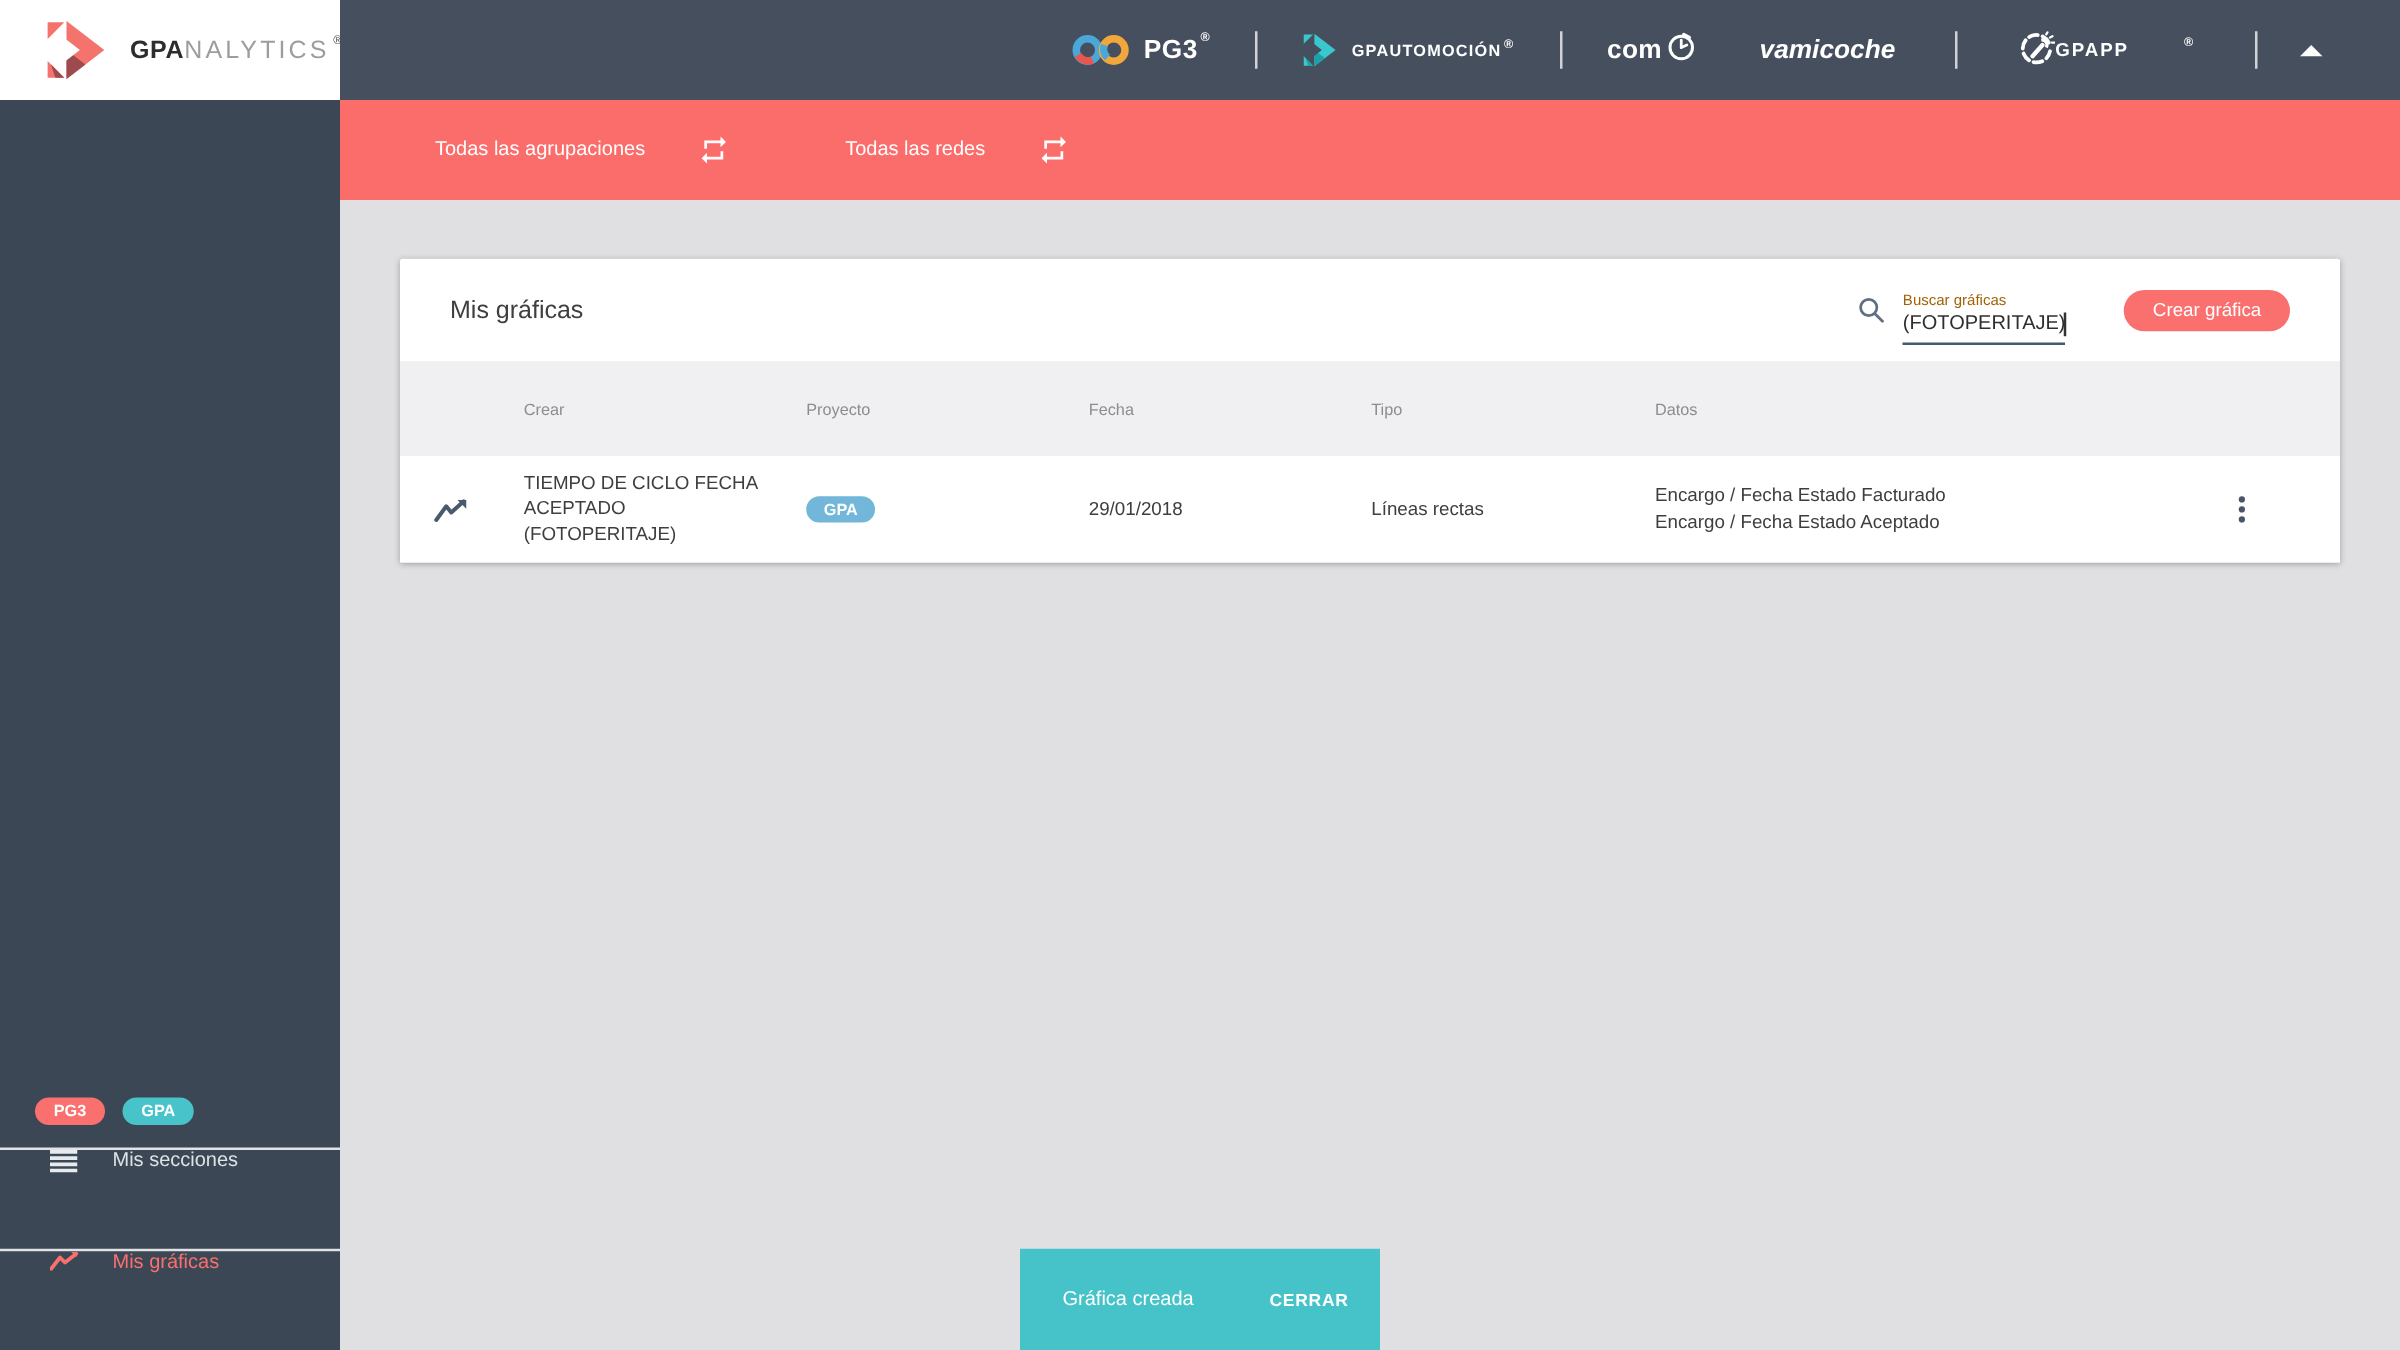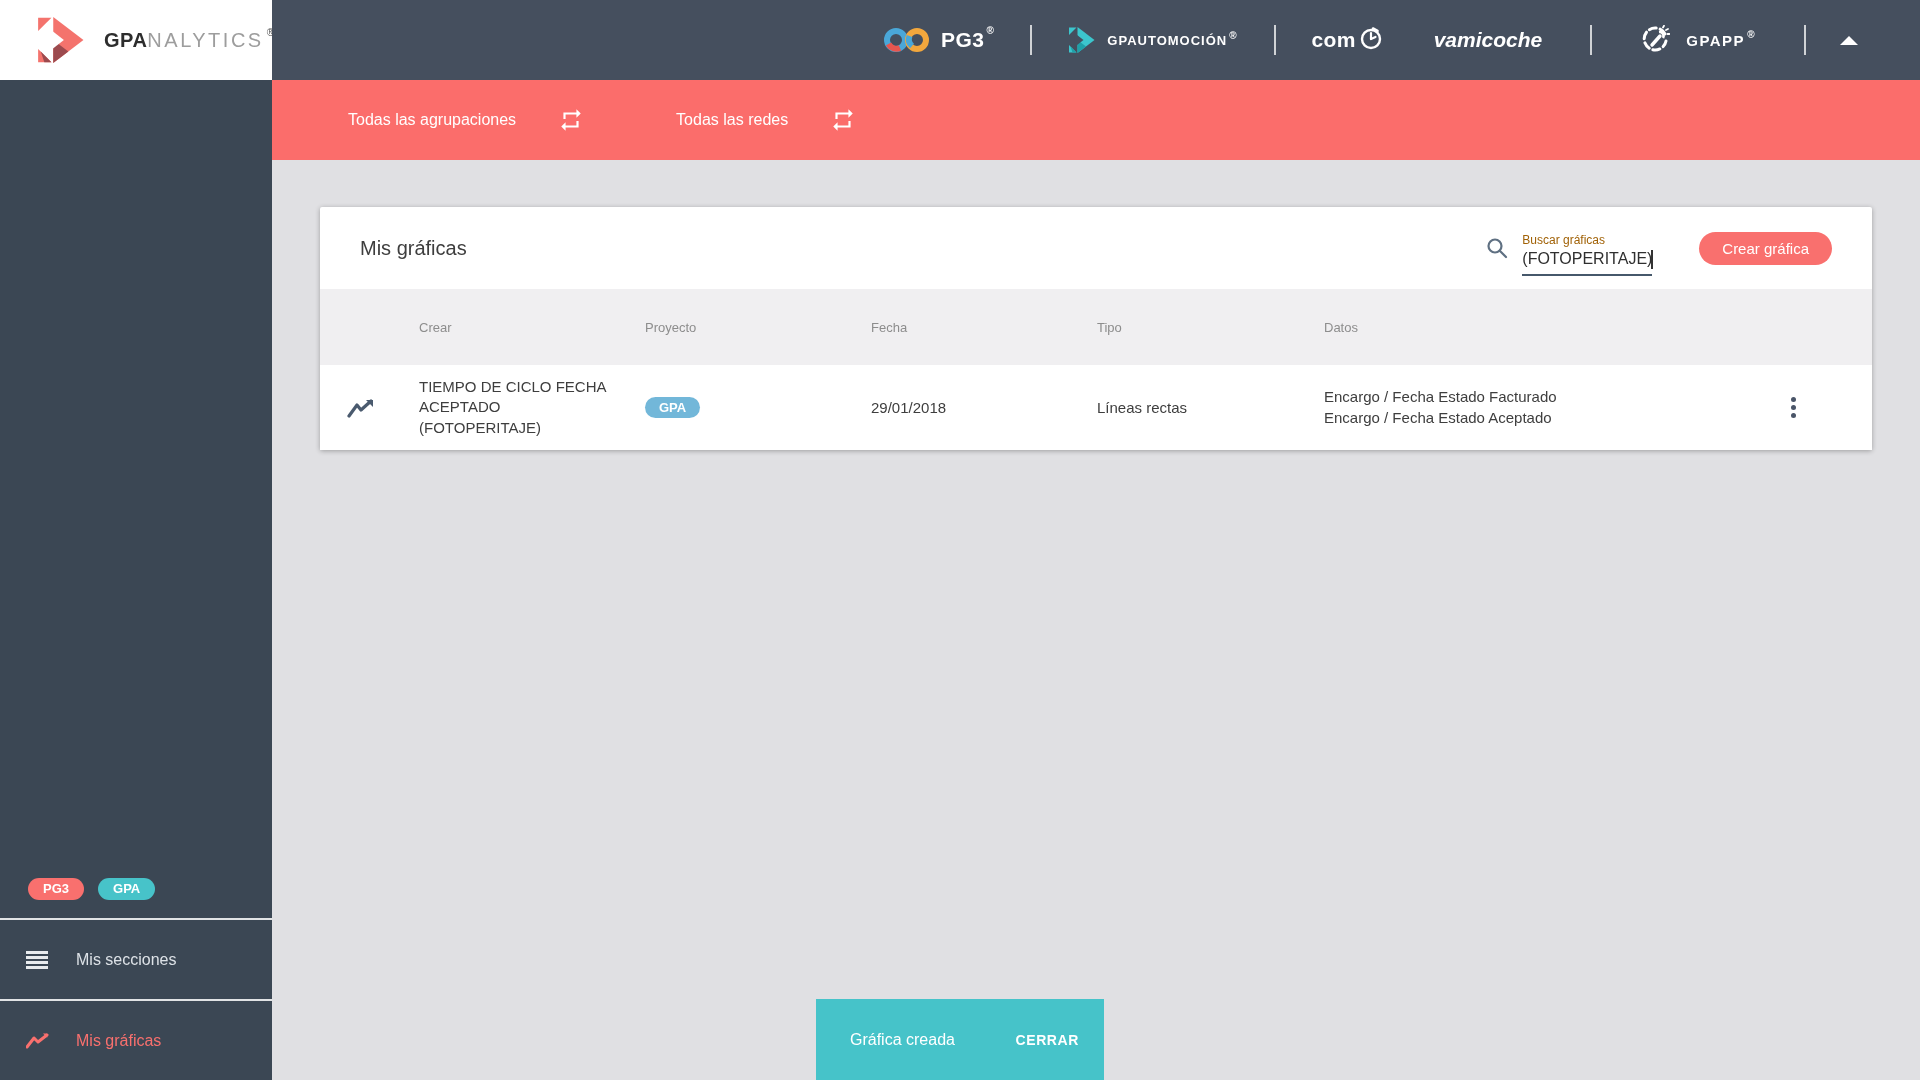--- a/index.html
+++ b/index.html
@@ -38,7 +38,7 @@
   .comprova .pre{font-weight:600;letter-spacing:.3px;}
   .comprova .post{font-style:italic;font-weight:600;margin-left:48px;}
   .comprova svg{margin:0 2px;}
-  .gpapp-text{font-size:15px;font-weight:600;letter-spacing:1.5px;margin-left:16px;display:flex;}
+  .gpapp-text{font-size:15px;font-weight:600;letter-spacing:1.5px;margin-left:0;display:flex;gap:42px;}
   .collapse-tri{width:0;height:0;border-left:9px solid transparent;border-right:9px solid transparent;border-bottom:9px solid #fff;cursor:pointer;}
   
   .redbar{position:absolute;left:272px;top:80px;width:1648px;height:80px;background:#fb6d6b;

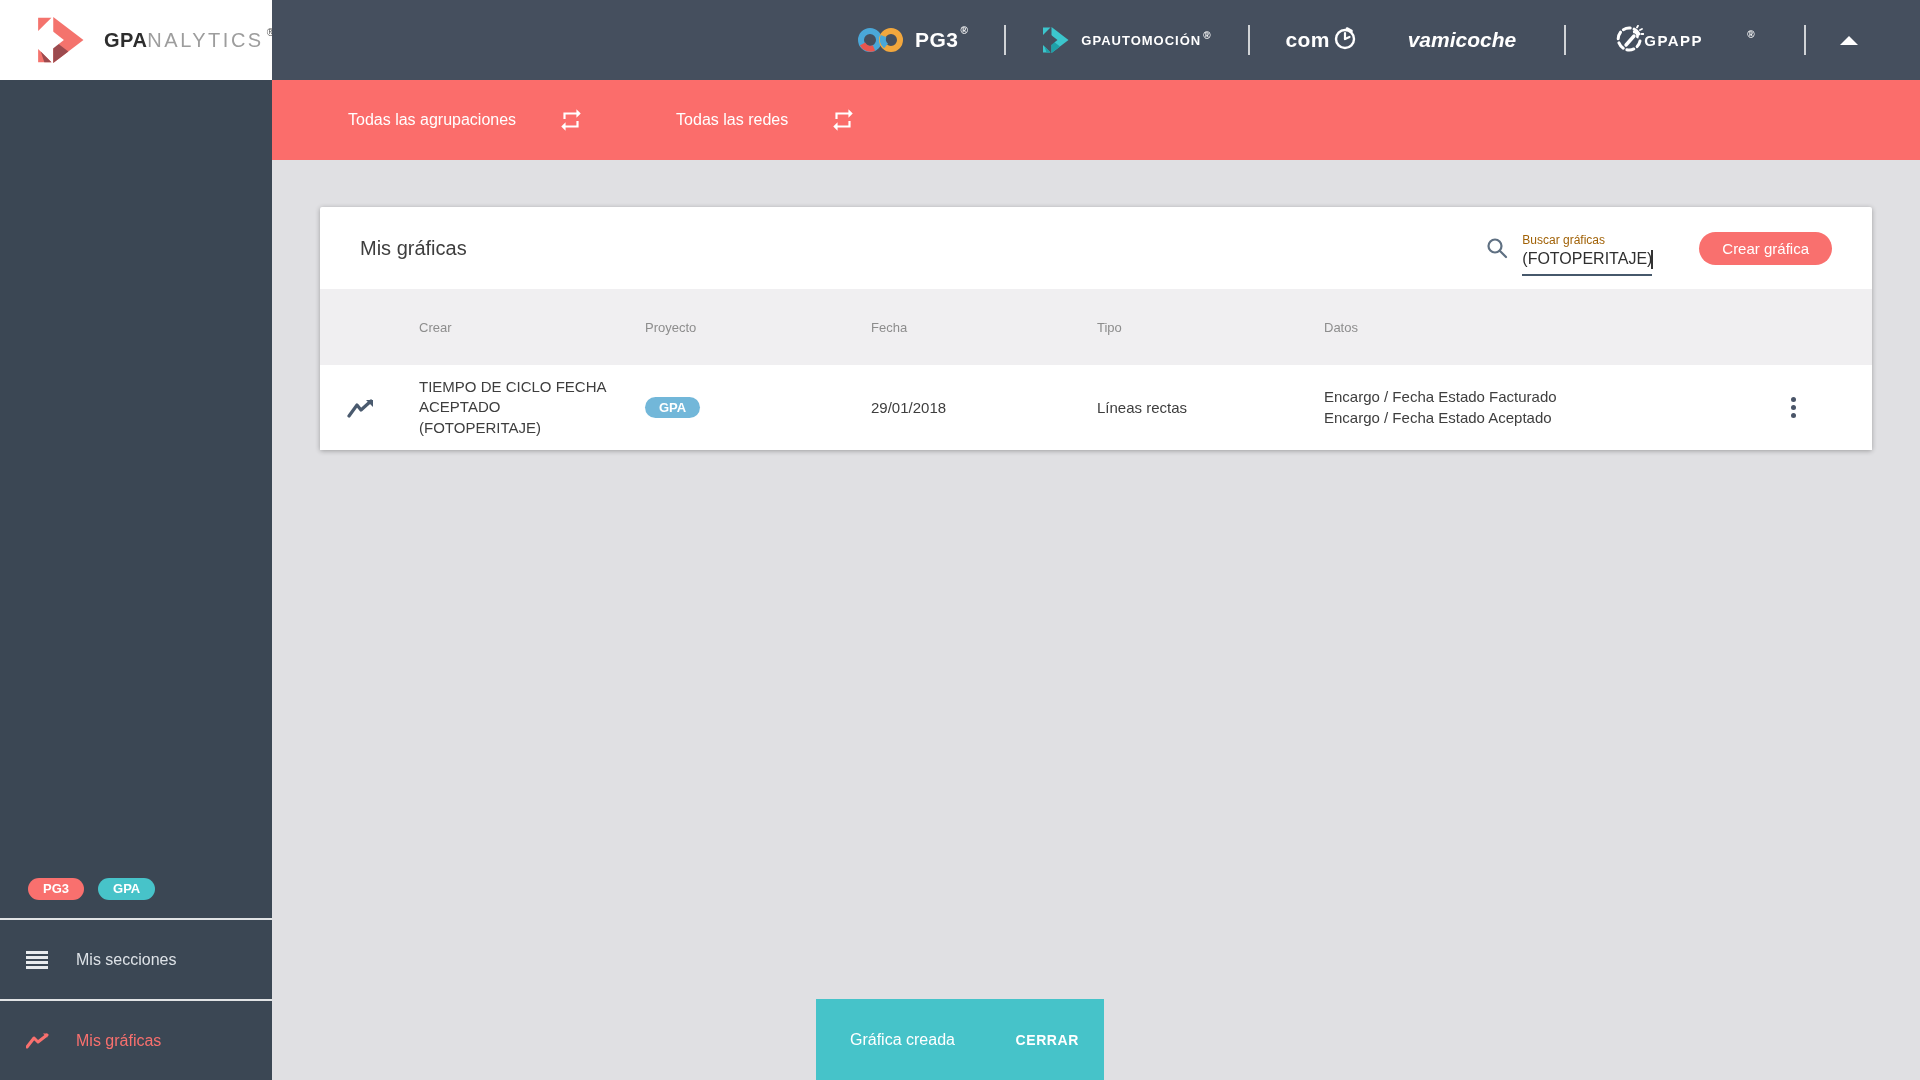--- a/index.html
+++ b/index.html
@@ -22,7 +22,7 @@
   .badge-pg3{background:#f9706e;}
   .badge-gpa{background:#47c3c9;}
   .side-divider{height:2px;background:rgba(255,255,255,.85);}
-  .side-item{height:79px;display:flex;align-items:center;padding-left:26px;color:#dde2e7;font-size:16px;cursor:pointer;}
+  .side-item{height:79px;display:flex;align-items:flex-start;padding-left:40px;color:#dde2e7;font-size:16px;cursor:pointer;}
   .side-item .si-icon{width:24px;margin-right:26px;display:flex;align-items:center;}
   .side-item.active{color:#f9706e;}
   

